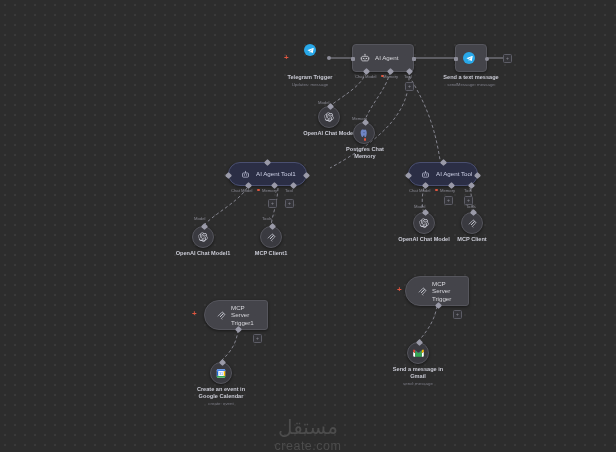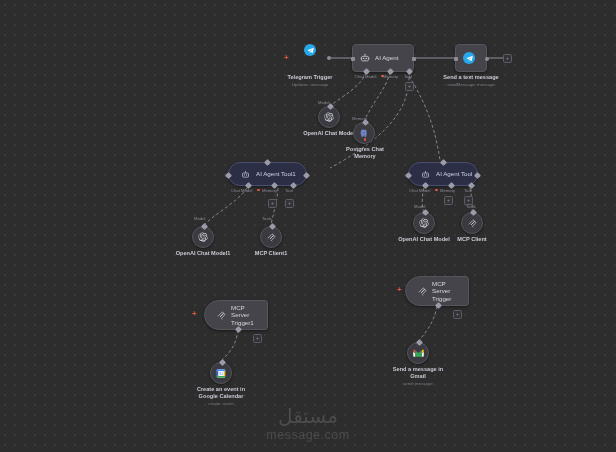--- a/index.html
+++ b/index.html
@@ -68,7 +68,7 @@
   .gmail svg{width:11px;height:8px;}
 
   
-  #wm{position:absolute;left:50%;transform:translateX(-50%);bottom:11px;
+  #wm{position:absolute;left:50%;transform:translateX(-50%);bottom:0;
       text-align:center;color:#4c4c4c;}
   #wm .ar{font-size:20px;letter-spacing:1px;line-height:1;}
   #wm .lat{font-size:12.5px;letter-spacing:.5px;margin-top:3px;line-height:1;}

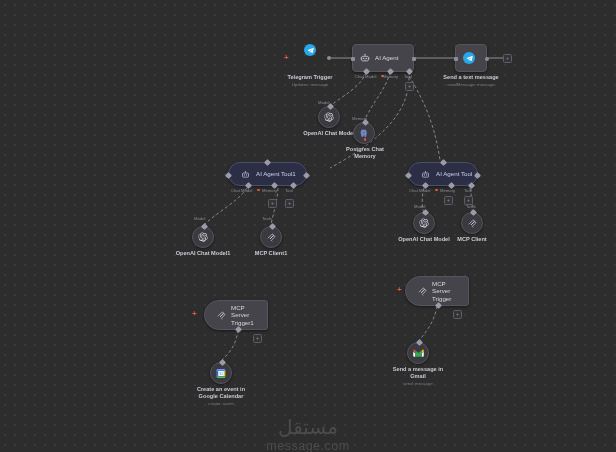--- a/index.html
+++ b/index.html
@@ -366,7 +366,7 @@
 
   <div id="wm">
     <div class="ar">مستقل</div>
-    <div class="lat">message.com</div>
+    <div class="lat">create.com</div>
   </div>
 
 </div>

